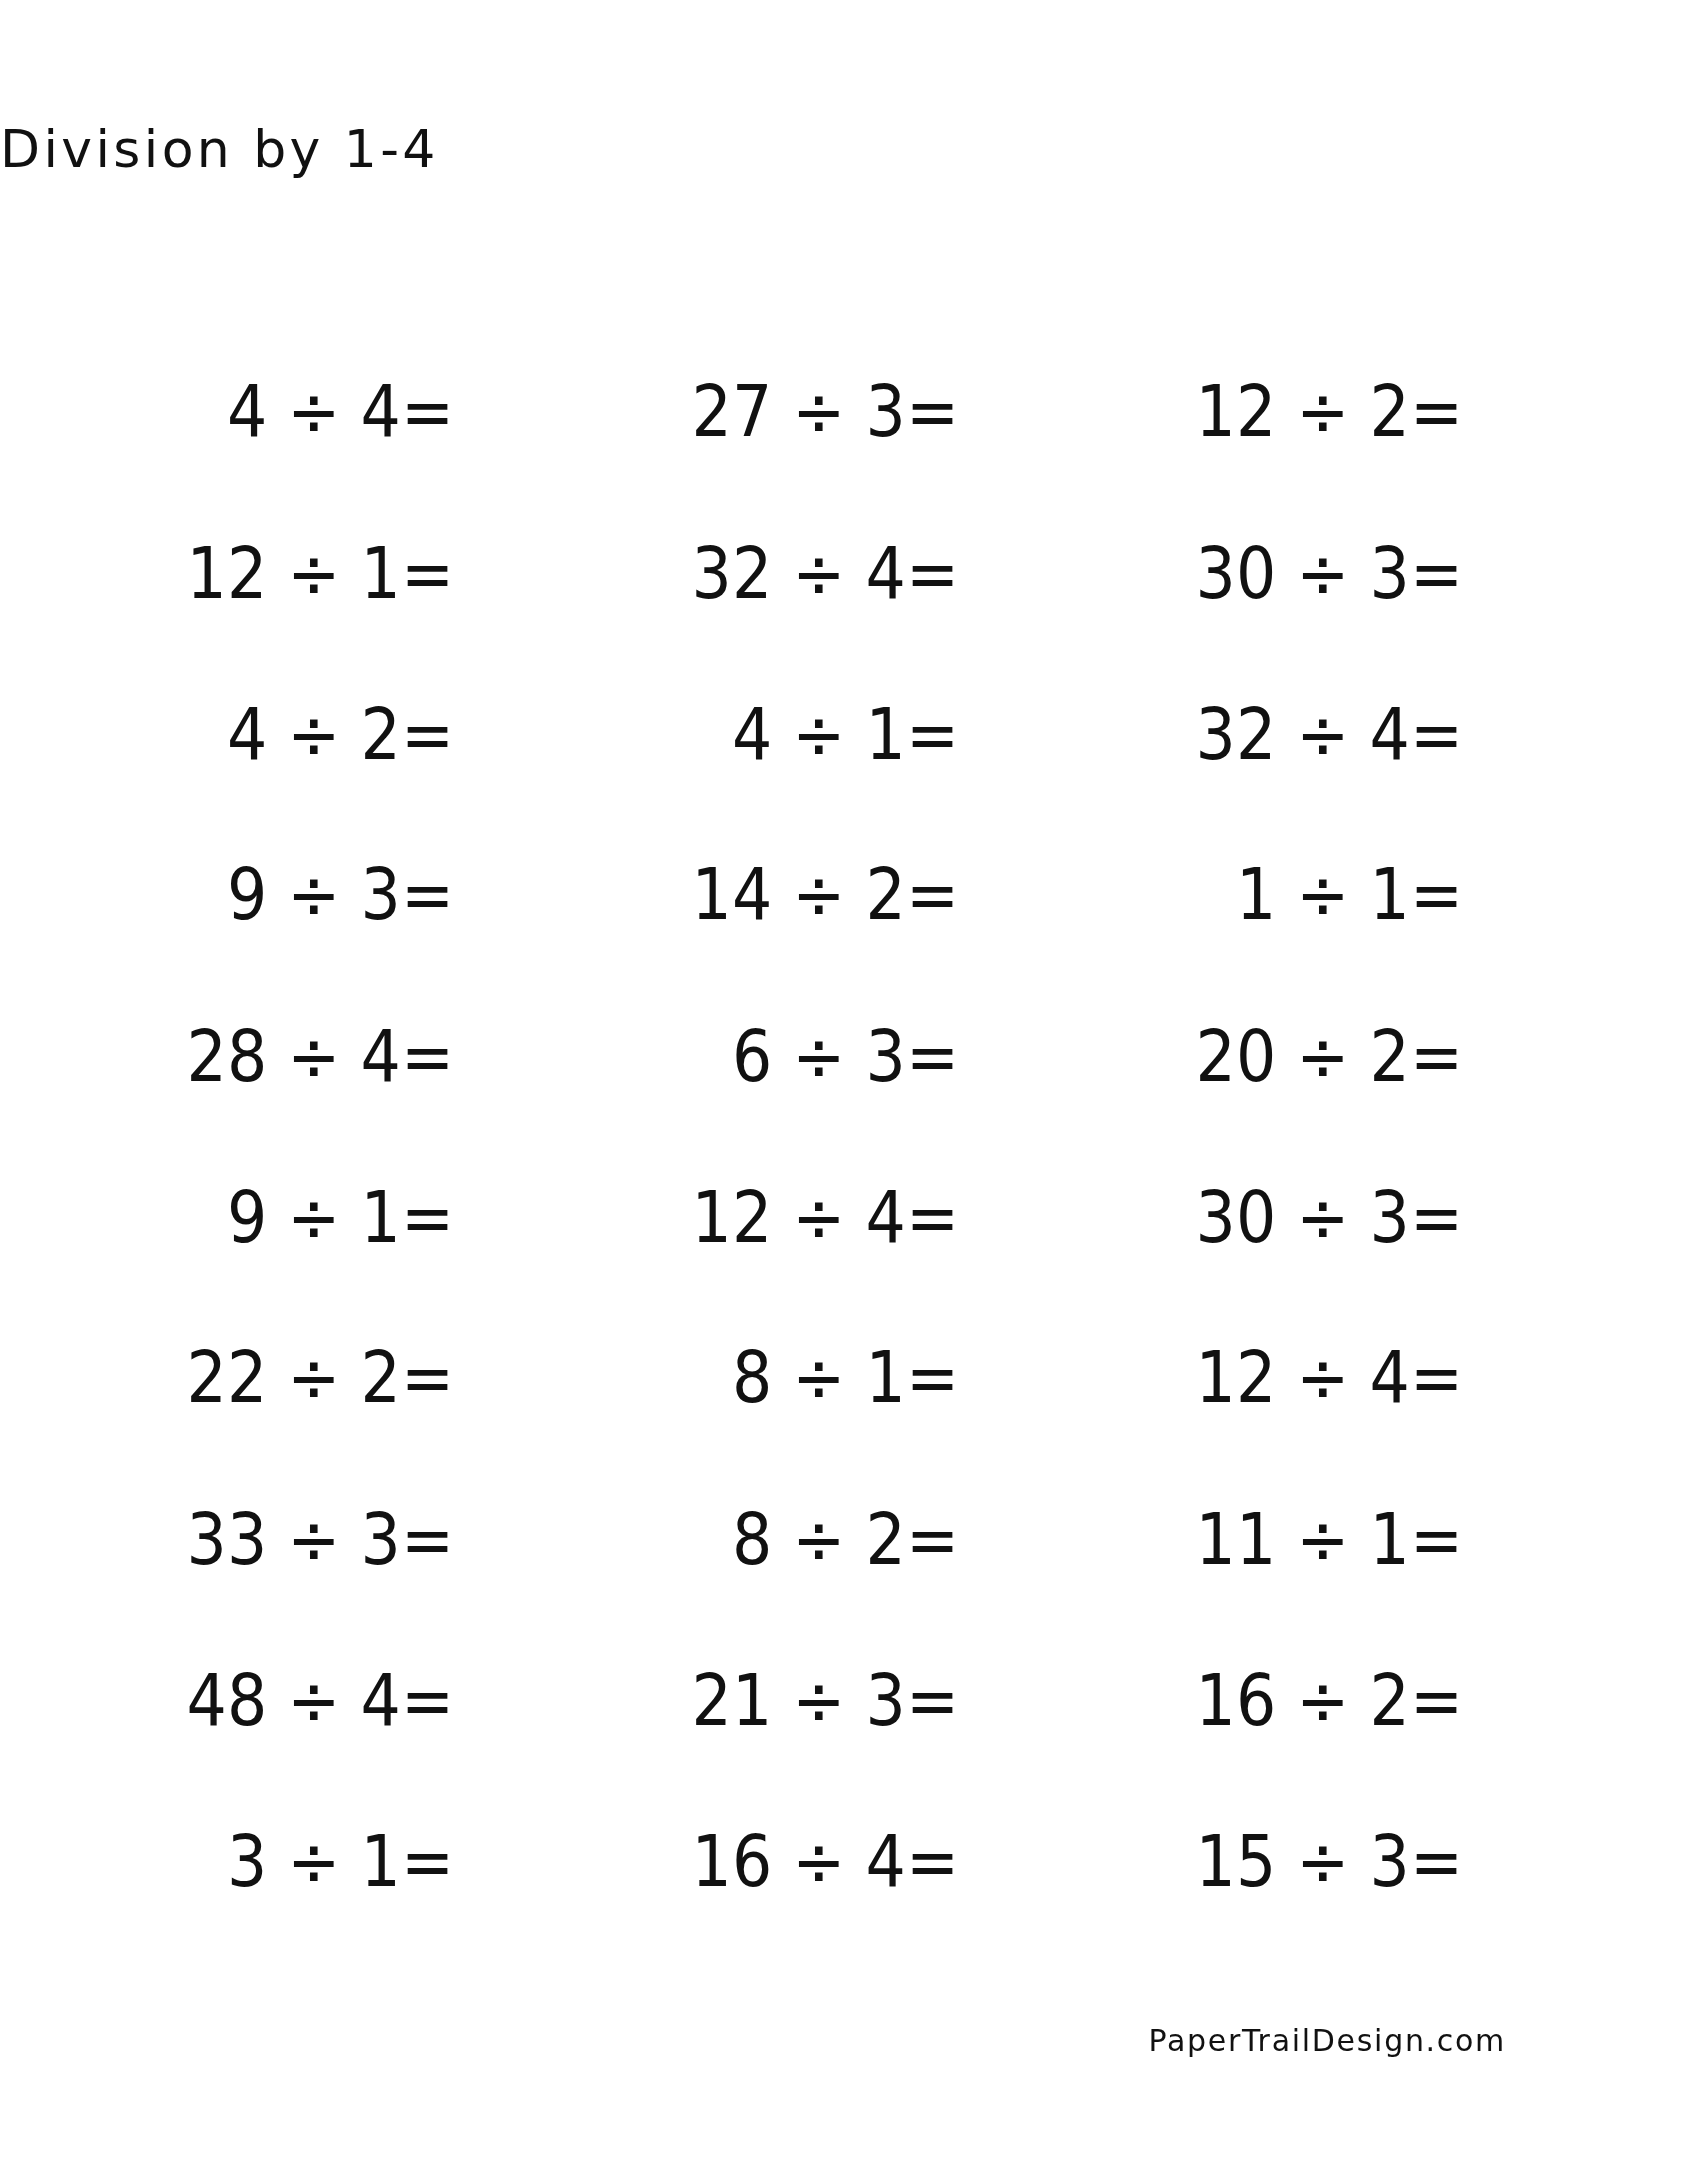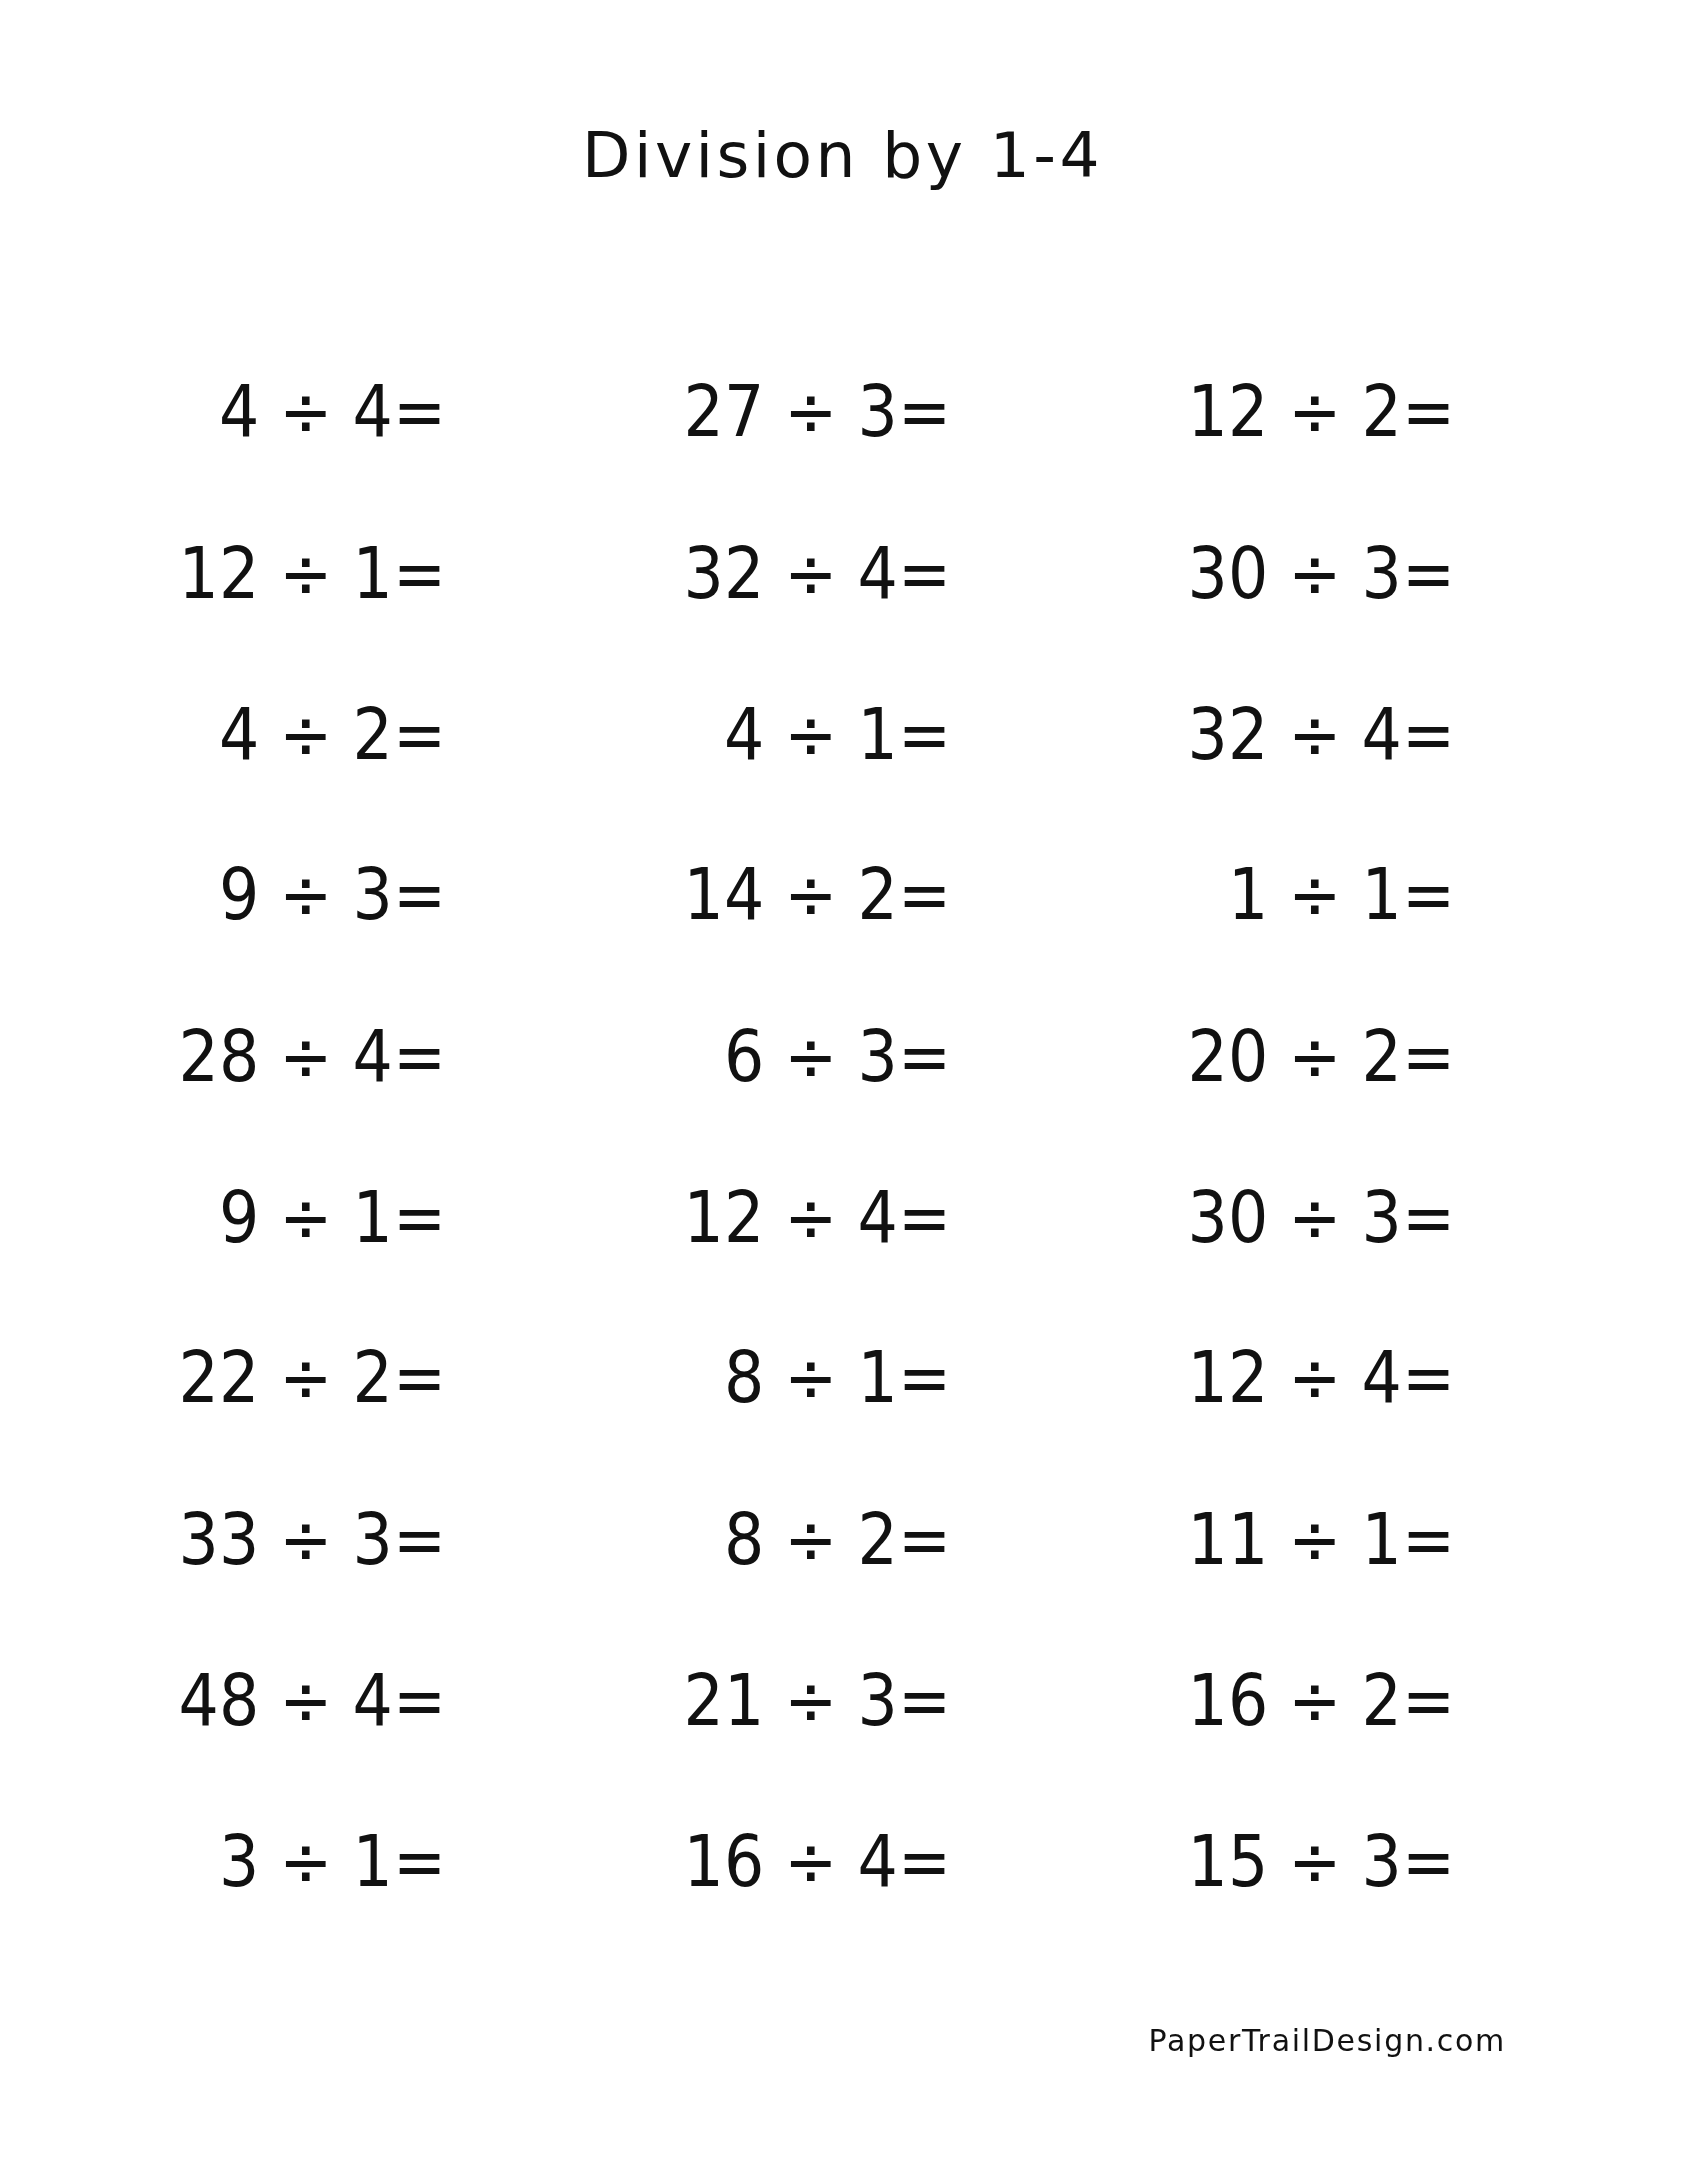--- a/index.html
+++ b/index.html
@@ -20,8 +20,8 @@
     top: 119px;
     left: 0;
     width: 1685px;
-    text-align: center;
-    font-size: 63px;
+    text-align: left;
+    font-size: 52px;
     letter-spacing: 3.4px;
     font-weight: normal;
   }

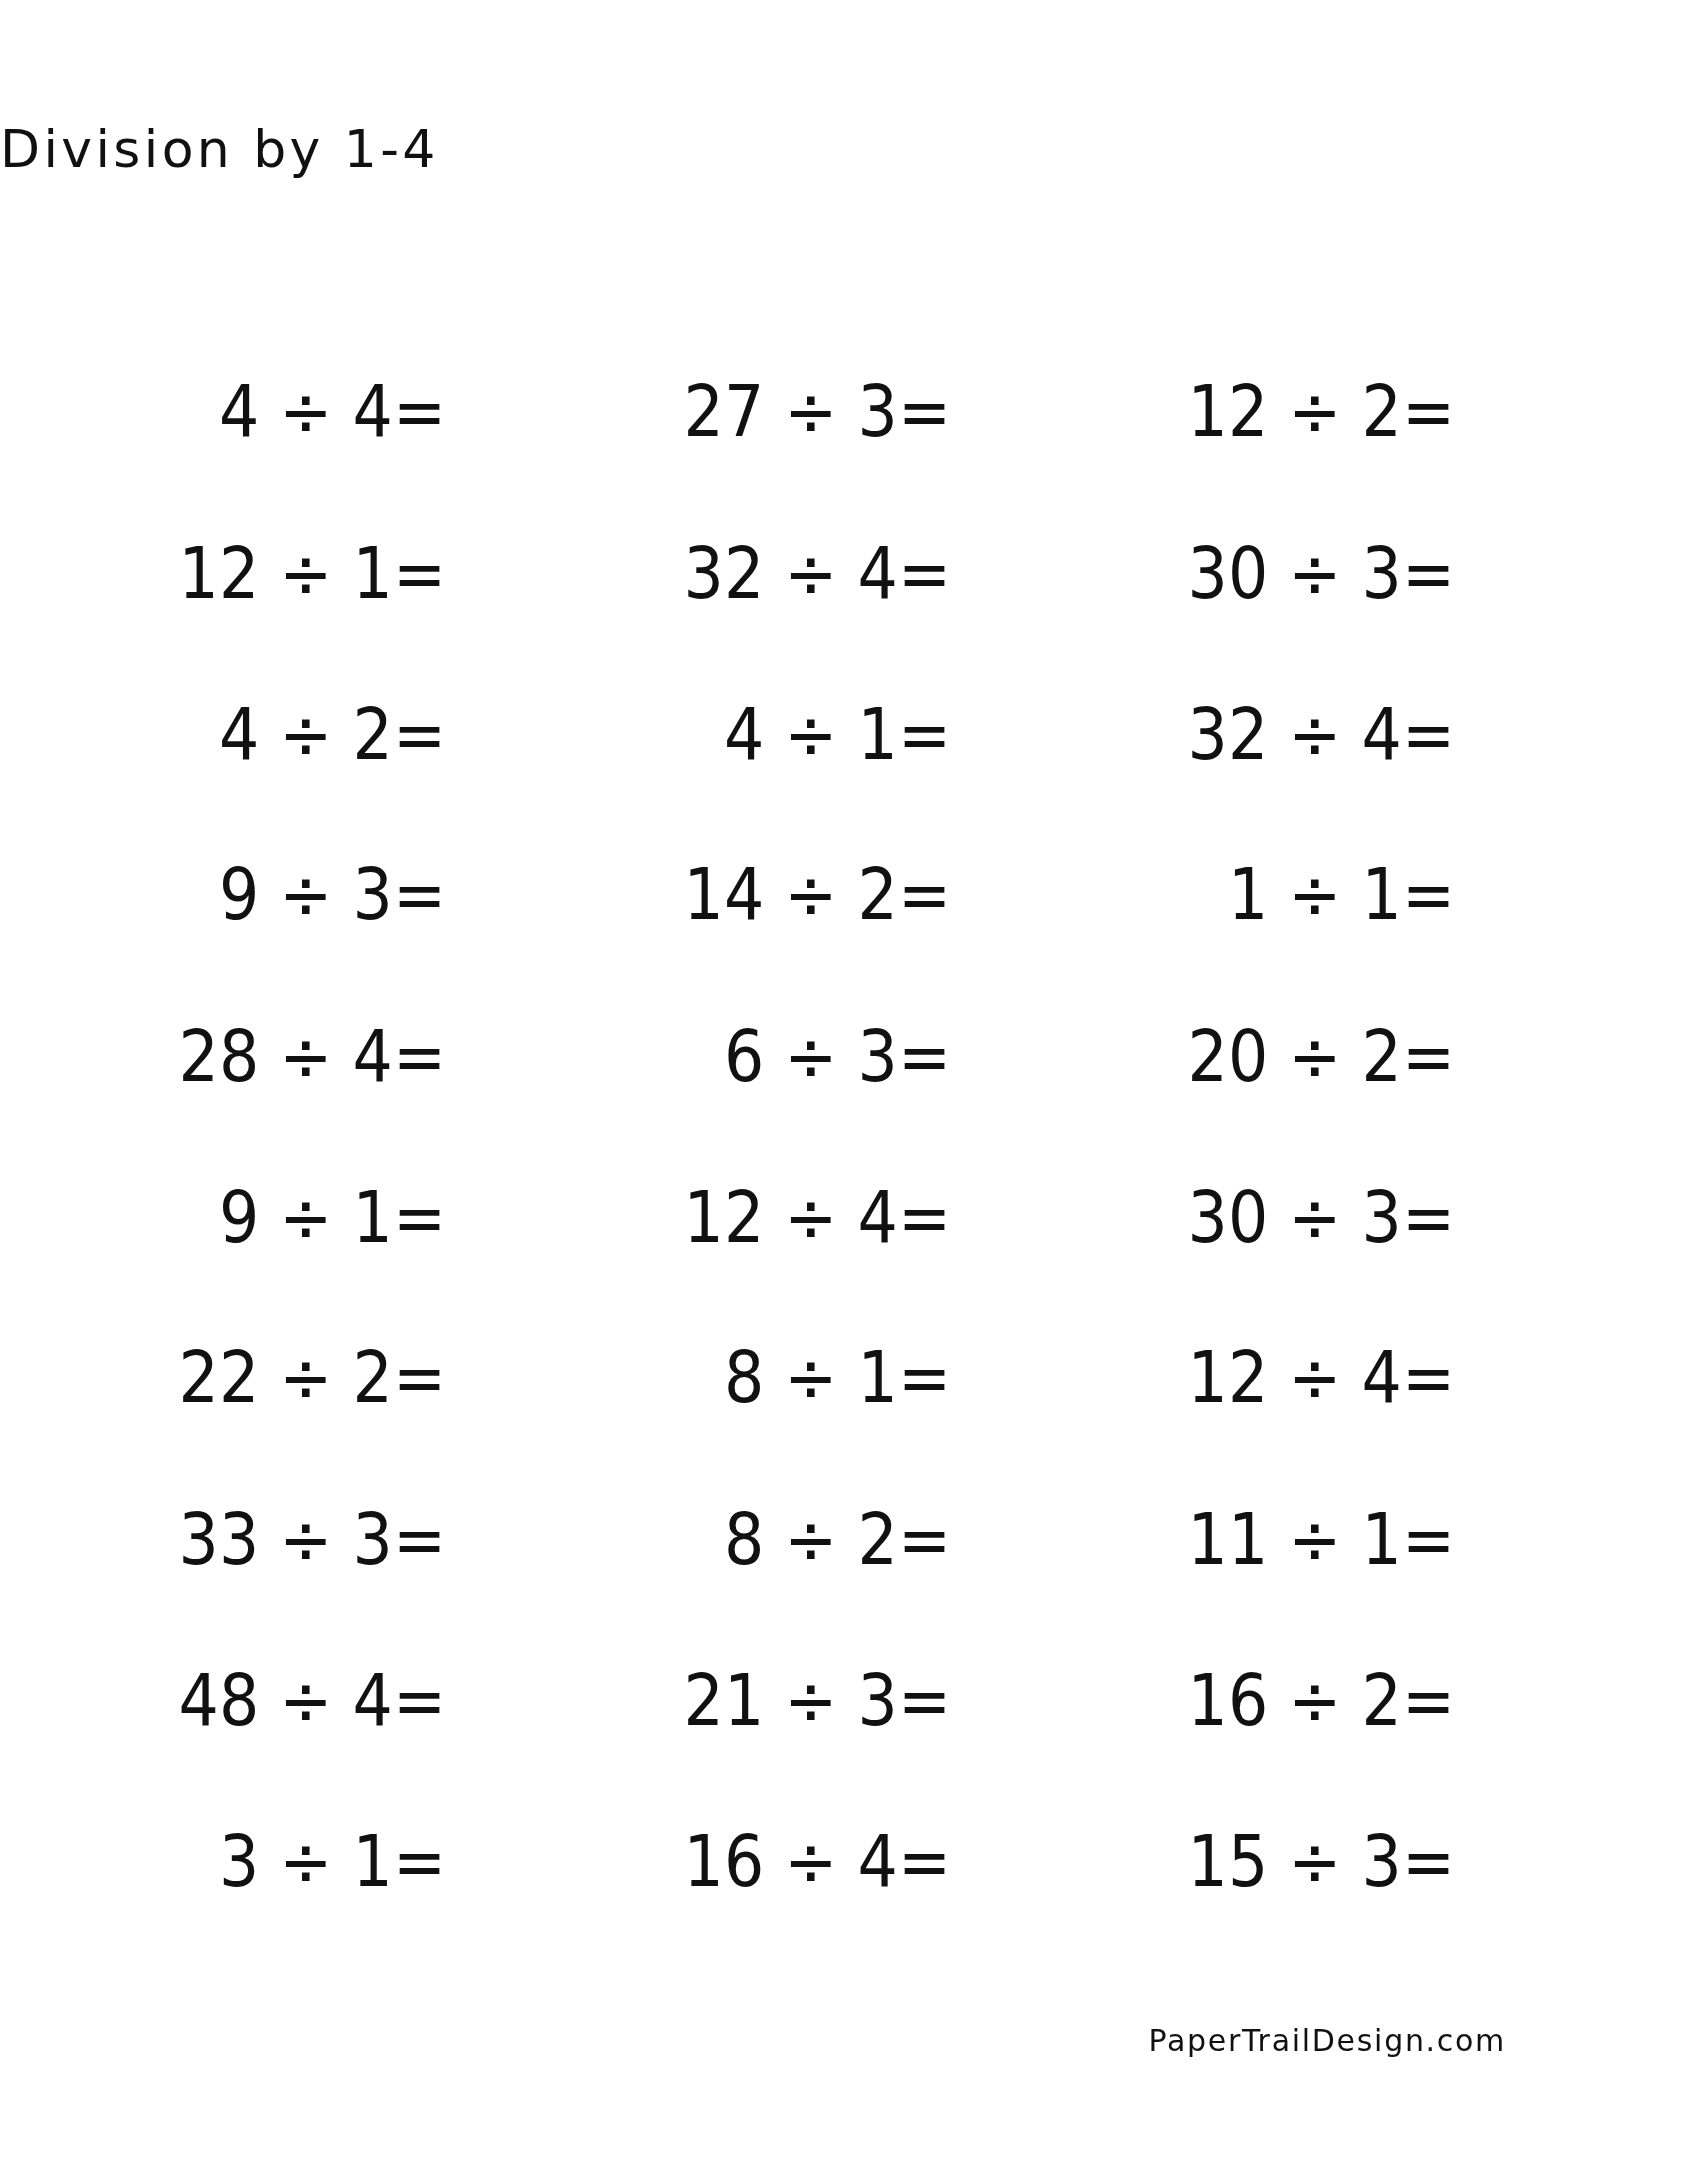--- a/index.html
+++ b/index.html
@@ -28,7 +28,7 @@
   .problems {
     position: absolute;
     top: 0;
-    left: 8px;
+    left: 16px;
     width: 1519px;
     height: 2181px;
   }

